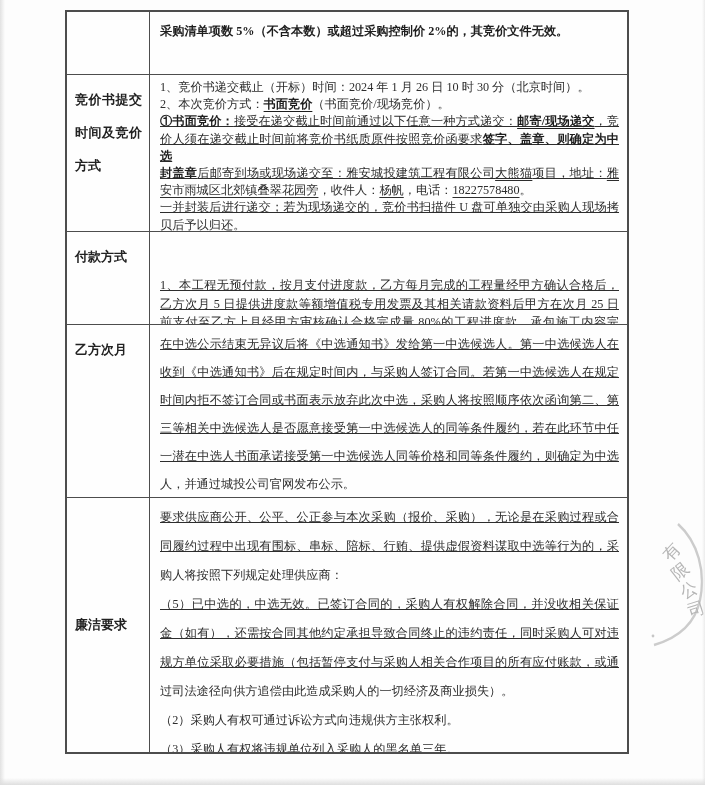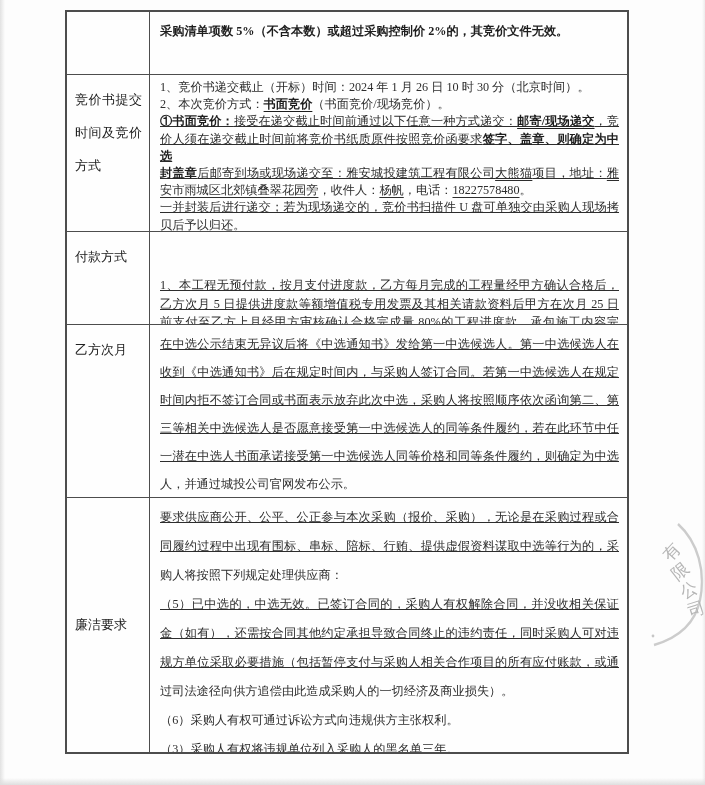--- a/index.html
+++ b/index.html
@@ -19,7 +19,7 @@
   .cell { box-sizing:border-box; overflow:hidden; }
   .label-cell {
     border-right:1.2px solid #4d4d4d; border-bottom:1.2px solid #4d4d4d;
-    font-weight:normal; font-size:13px; line-height:33px;
+    font-weight:bold; font-size:13px; line-height:33px;
     padding:8px 7px 0 8px; text-align:justify; color:#222;
   }
   .content-cell { border-bottom:1.2px solid #4d4d4d; padding:4px 8px 0 10px; font-size:12.2px; }

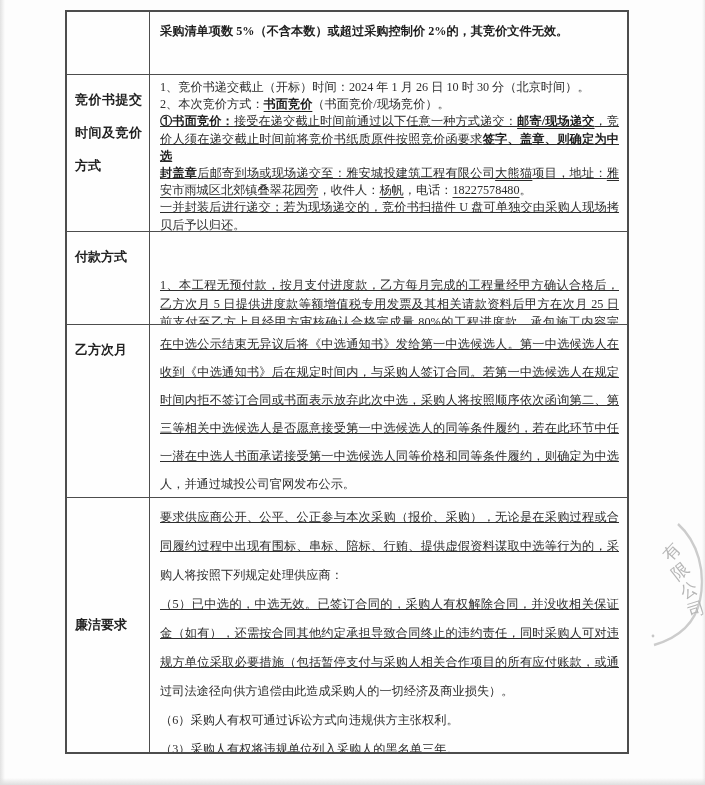--- a/index.html
+++ b/index.html
@@ -90,7 +90,7 @@
       <div class="line just"><span>金（如有），还需按合同其他约定承担导致合同终止的违约责任，同时采购人可对违</span></div>
       <div class="line just"><span>规方单位采取必要措施（包括暂停支付与采购人相关合作项目的所有应付账款，或通</span></div>
       <div class="line"><span>过司法途径向供方追偿由此造成采购人的一切经济及商业损失）。</span></div>
-      <div class="line"><span>（6）采购人有权可通过诉讼方式向违规供方主张权利。</span></div>
+      <div class="line"><span>（2）采购人有权可通过诉讼方式向违规供方主张权利。</span></div>
       <div class="line"><span>（3）采购人有权将违规单位列入采购人的黑名单三年。</span></div>
     </div>
 </div>

